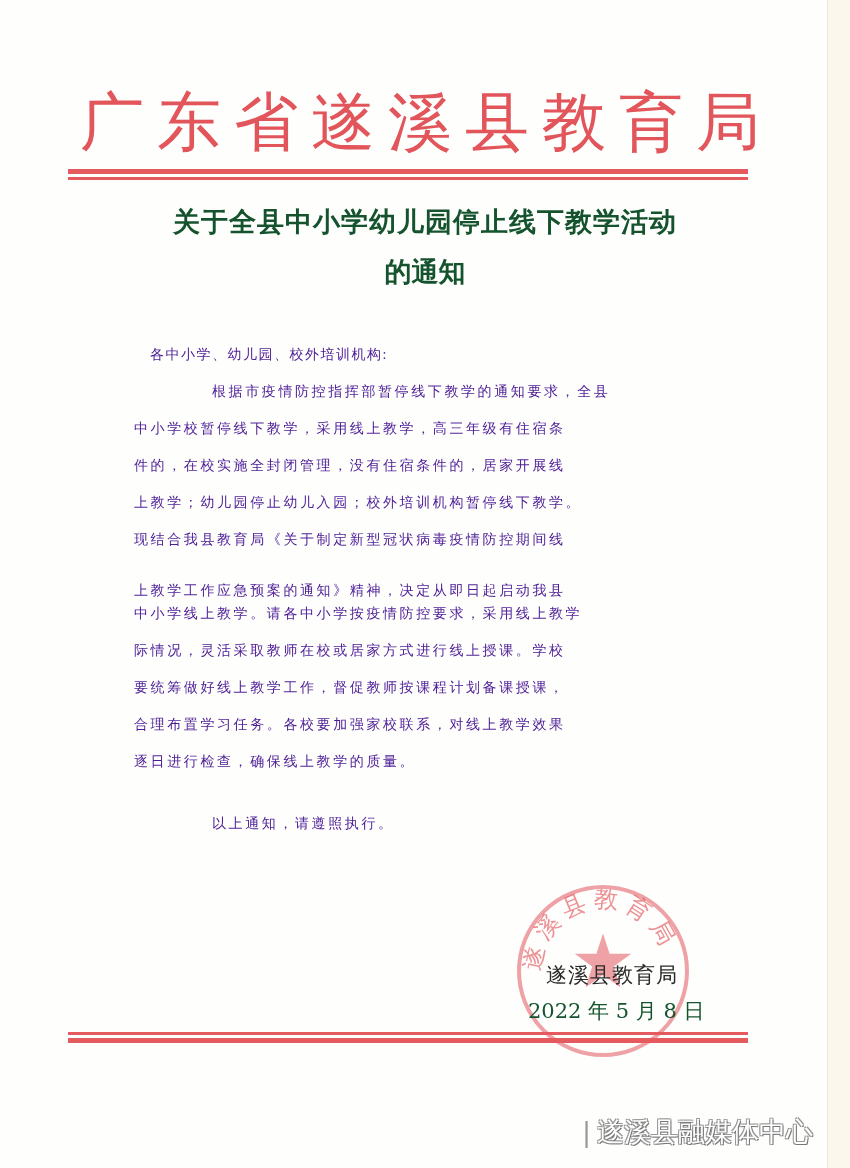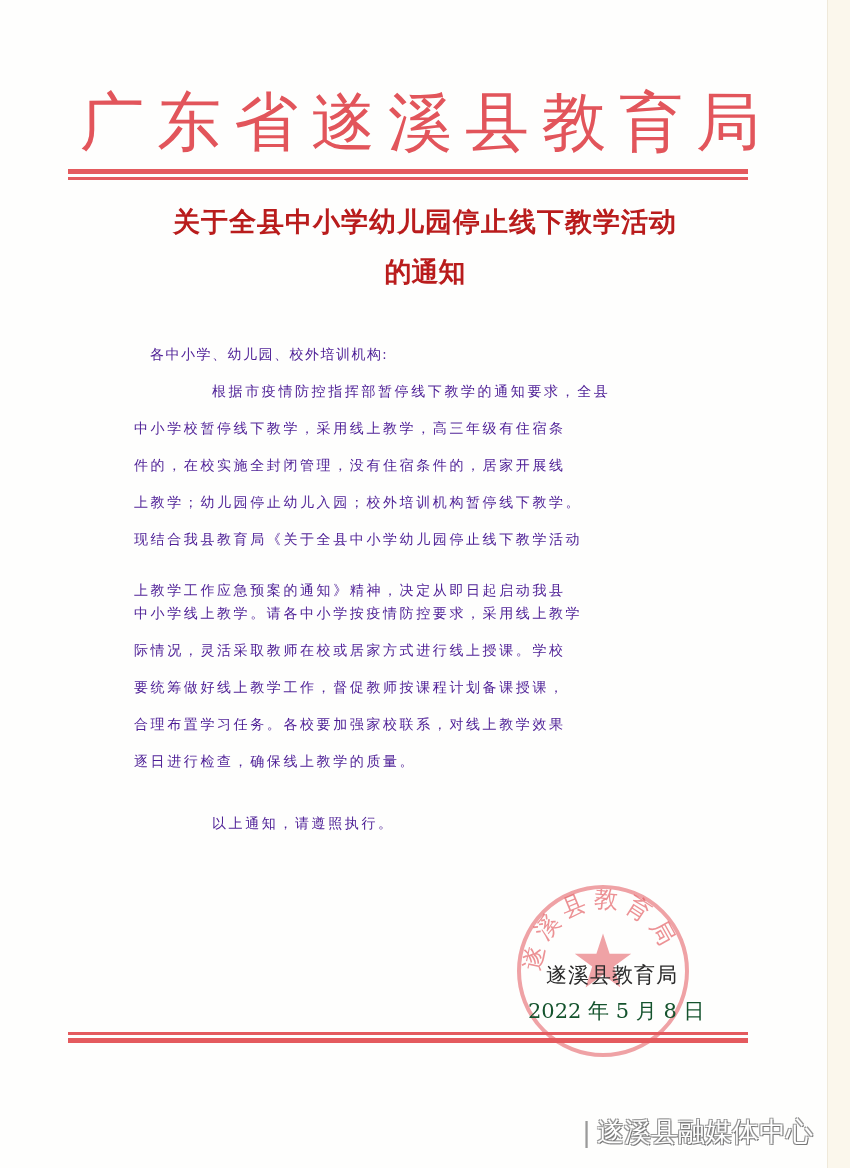--- a/index.html
+++ b/index.html
@@ -48,7 +48,7 @@
     left: 100px;
     width: 650px;
     text-align: center;
-    color: #b91c1c;
+    color: #14532d;
     font-family: "DejaVu Serif", "Liberation Serif", serif;
     font-weight: bold;
     font-size: 27px;

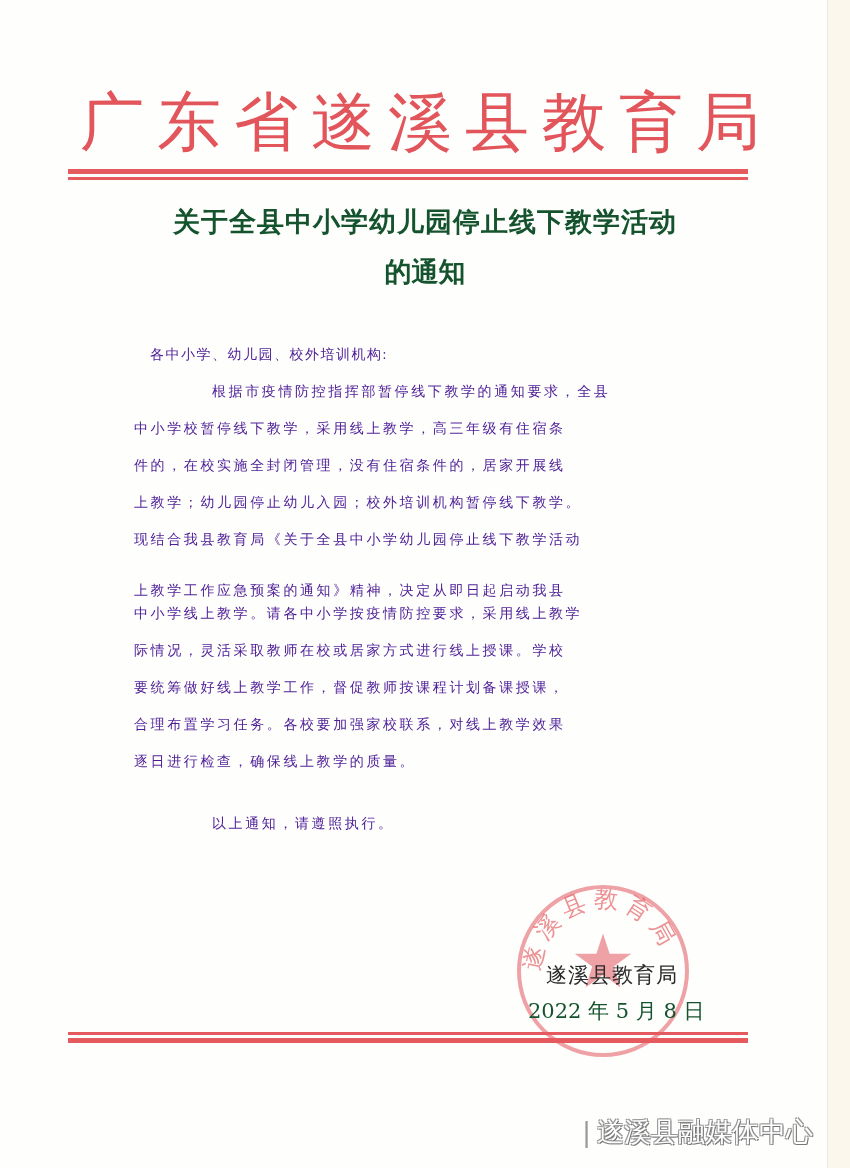--- a/index.html
+++ b/index.html
@@ -148,7 +148,7 @@
 <div class="body-text para-line" style="top:410px;">中小学校暂停线下教学，采用线上教学，高三年级有住宿条</div>
 <div class="body-text para-line" style="top:447px;">件的，在校实施全封闭管理，没有住宿条件的，居家开展线</div>
 <div class="body-text para-line" style="top:484px;">上教学；幼儿园停止幼儿入园；校外培训机构暂停线下教学。</div>
-<div class="body-text para-line" style="top:521px;">现结合我县教育局《关于全县中小学幼儿园停止线下教学活动</div>
+<div class="body-text para-line" style="top:521px;">现结合我县教育局《关于制定新型冠状病毒疫情防控期间线</div>
 <div class="body-text para-line" style="top:558px;margin-top:14px;">上教学工作应急预案的通知》精神，决定从即日起启动我县</div>
 <div class="body-text para-line" style="top:595px;">中小学线上教学。请各中小学按疫情防控要求，采用线上教学</div>
 <div class="body-text para-line" style="top:632px;">际情况，灵活采取教师在校或居家方式进行线上授课。学校</div>

